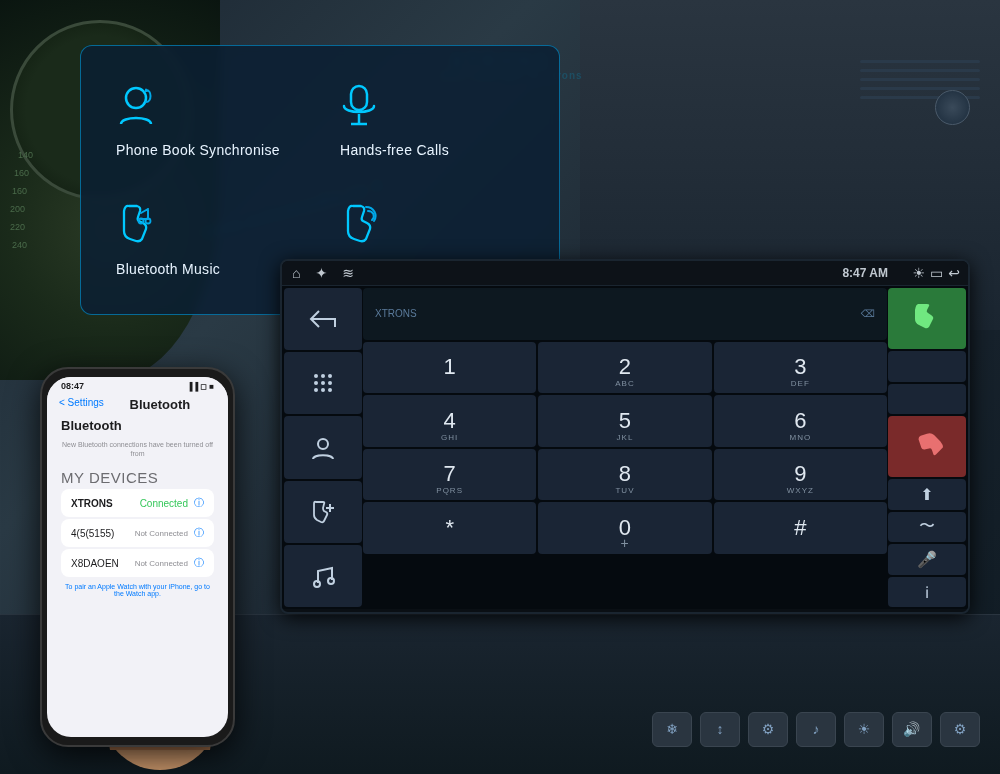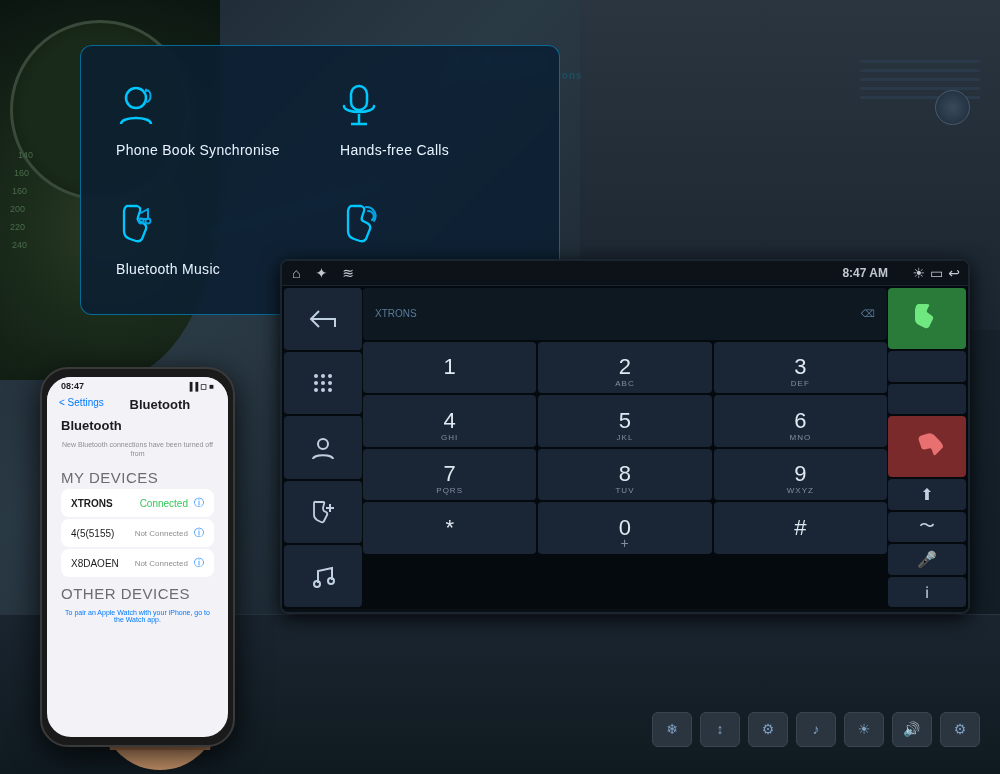--- a/index.html
+++ b/index.html
@@ -654,9 +654,6 @@
           </div>
         </div>
 
-        <div class="phone-bluetooth-section">
-          <div class="phone-section-header">OTHER DEVICES</div>
-        </div>
         <div class="phone-link">
           <span style="font-size:7px;color:#007aff;padding:4px 14px;display:block;">To pair an Apple Watch with your iPhone, go to the Watch app.</span>
         </div>

